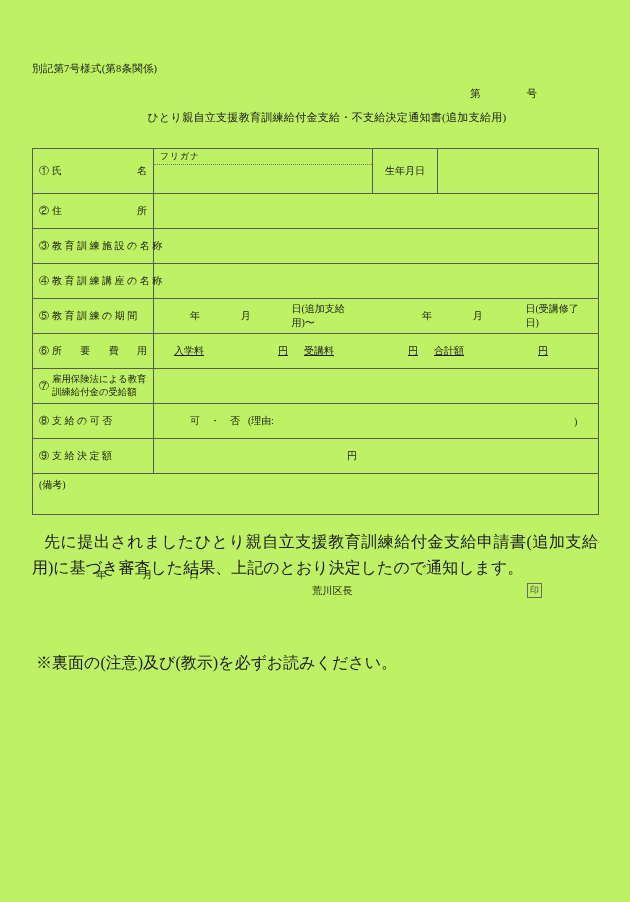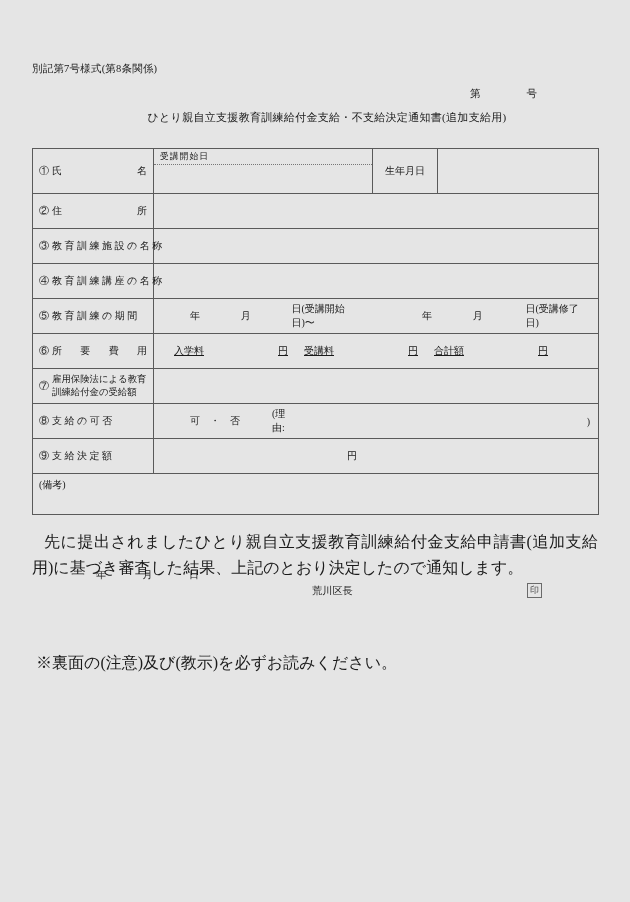--- a/index.html
+++ b/index.html
@@ -20,7 +20,7 @@
     left: 0; top: 0;
     width: 630px;
     height: 902px;
-    background: #e5e5e5;
+    background: #bef264;
   }
 
   

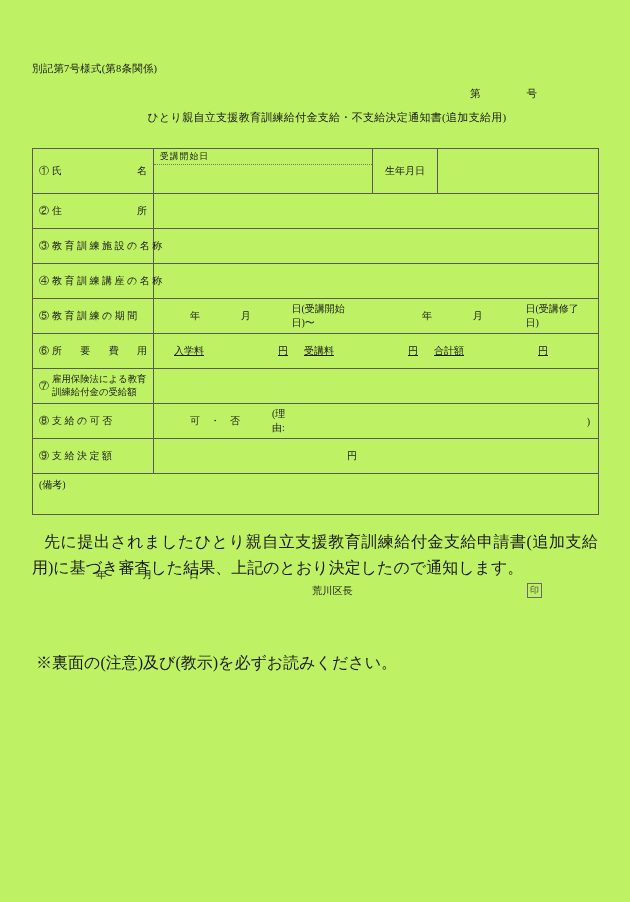--- a/index.html
+++ b/index.html
@@ -265,7 +265,7 @@
         </td>
         <td class="name-cell">
           <div class="furigana-wrap">
-            <div class="furigana-label">受講開始日</div>
+            <div class="furigana-label">フリガナ</div>
             <div class="furigana-blank"></div>
           </div>
         </td>

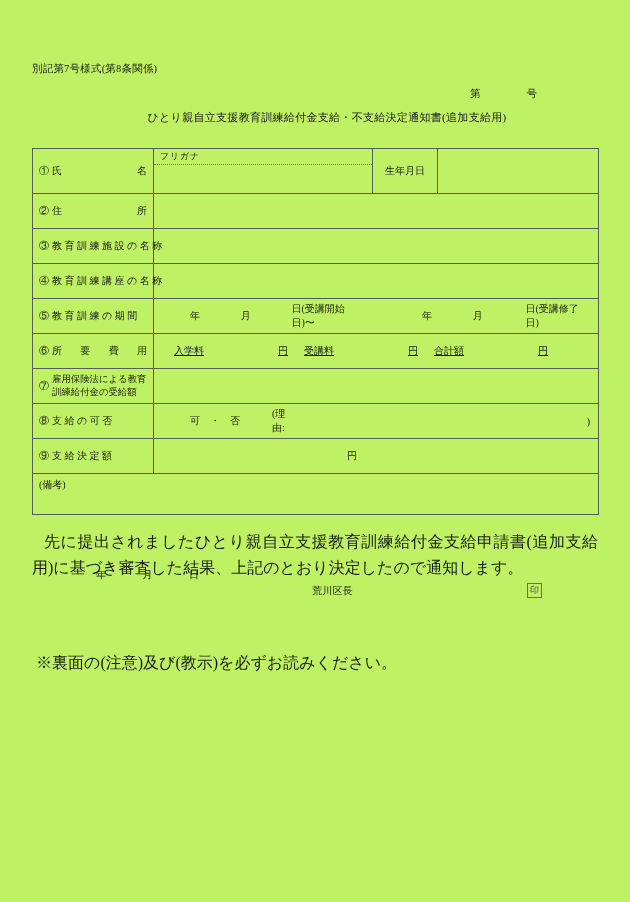--- a/index.html
+++ b/index.html
@@ -319,7 +319,7 @@
               <span class="s1"></span>
             <span>月</span>
               <span class="s2"></span>
-            <span>日(受講開始日)〜</span>
+            <span>日(追加支給用)〜</span>
               <span class="s3"></span>
             <span>年</span>
               <span class="s2"></span>

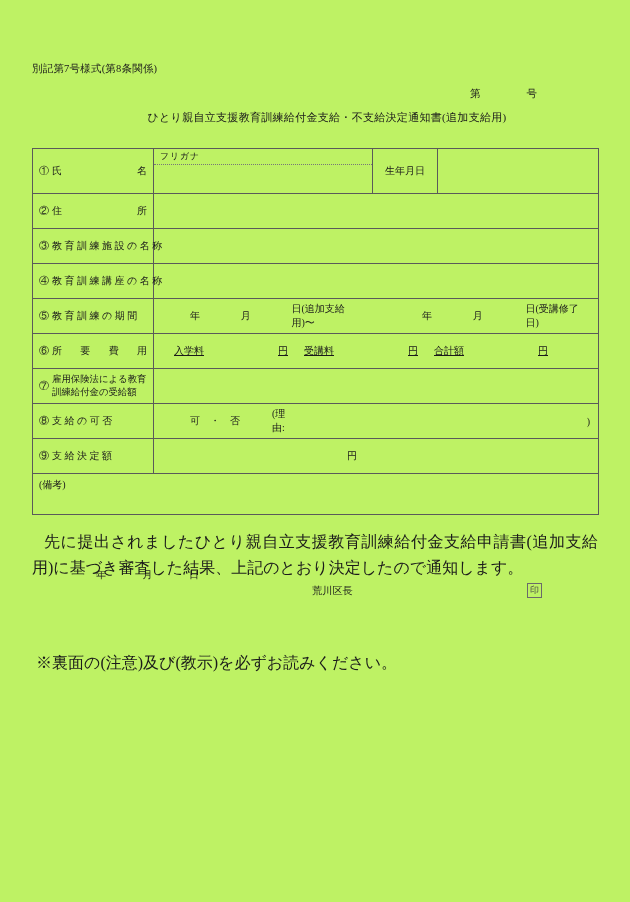--- a/index.html
+++ b/index.html
@@ -164,7 +164,7 @@
     padding-left: 28px;
   }
   .decision .sep { margin: 0 10px; }
-  .decision .reason { margin-left: 32px; }
+  .decision .reason { margin-left: 8px; }
   .decision .reason-space { display:inline-block; width: 300px; }
 
   

